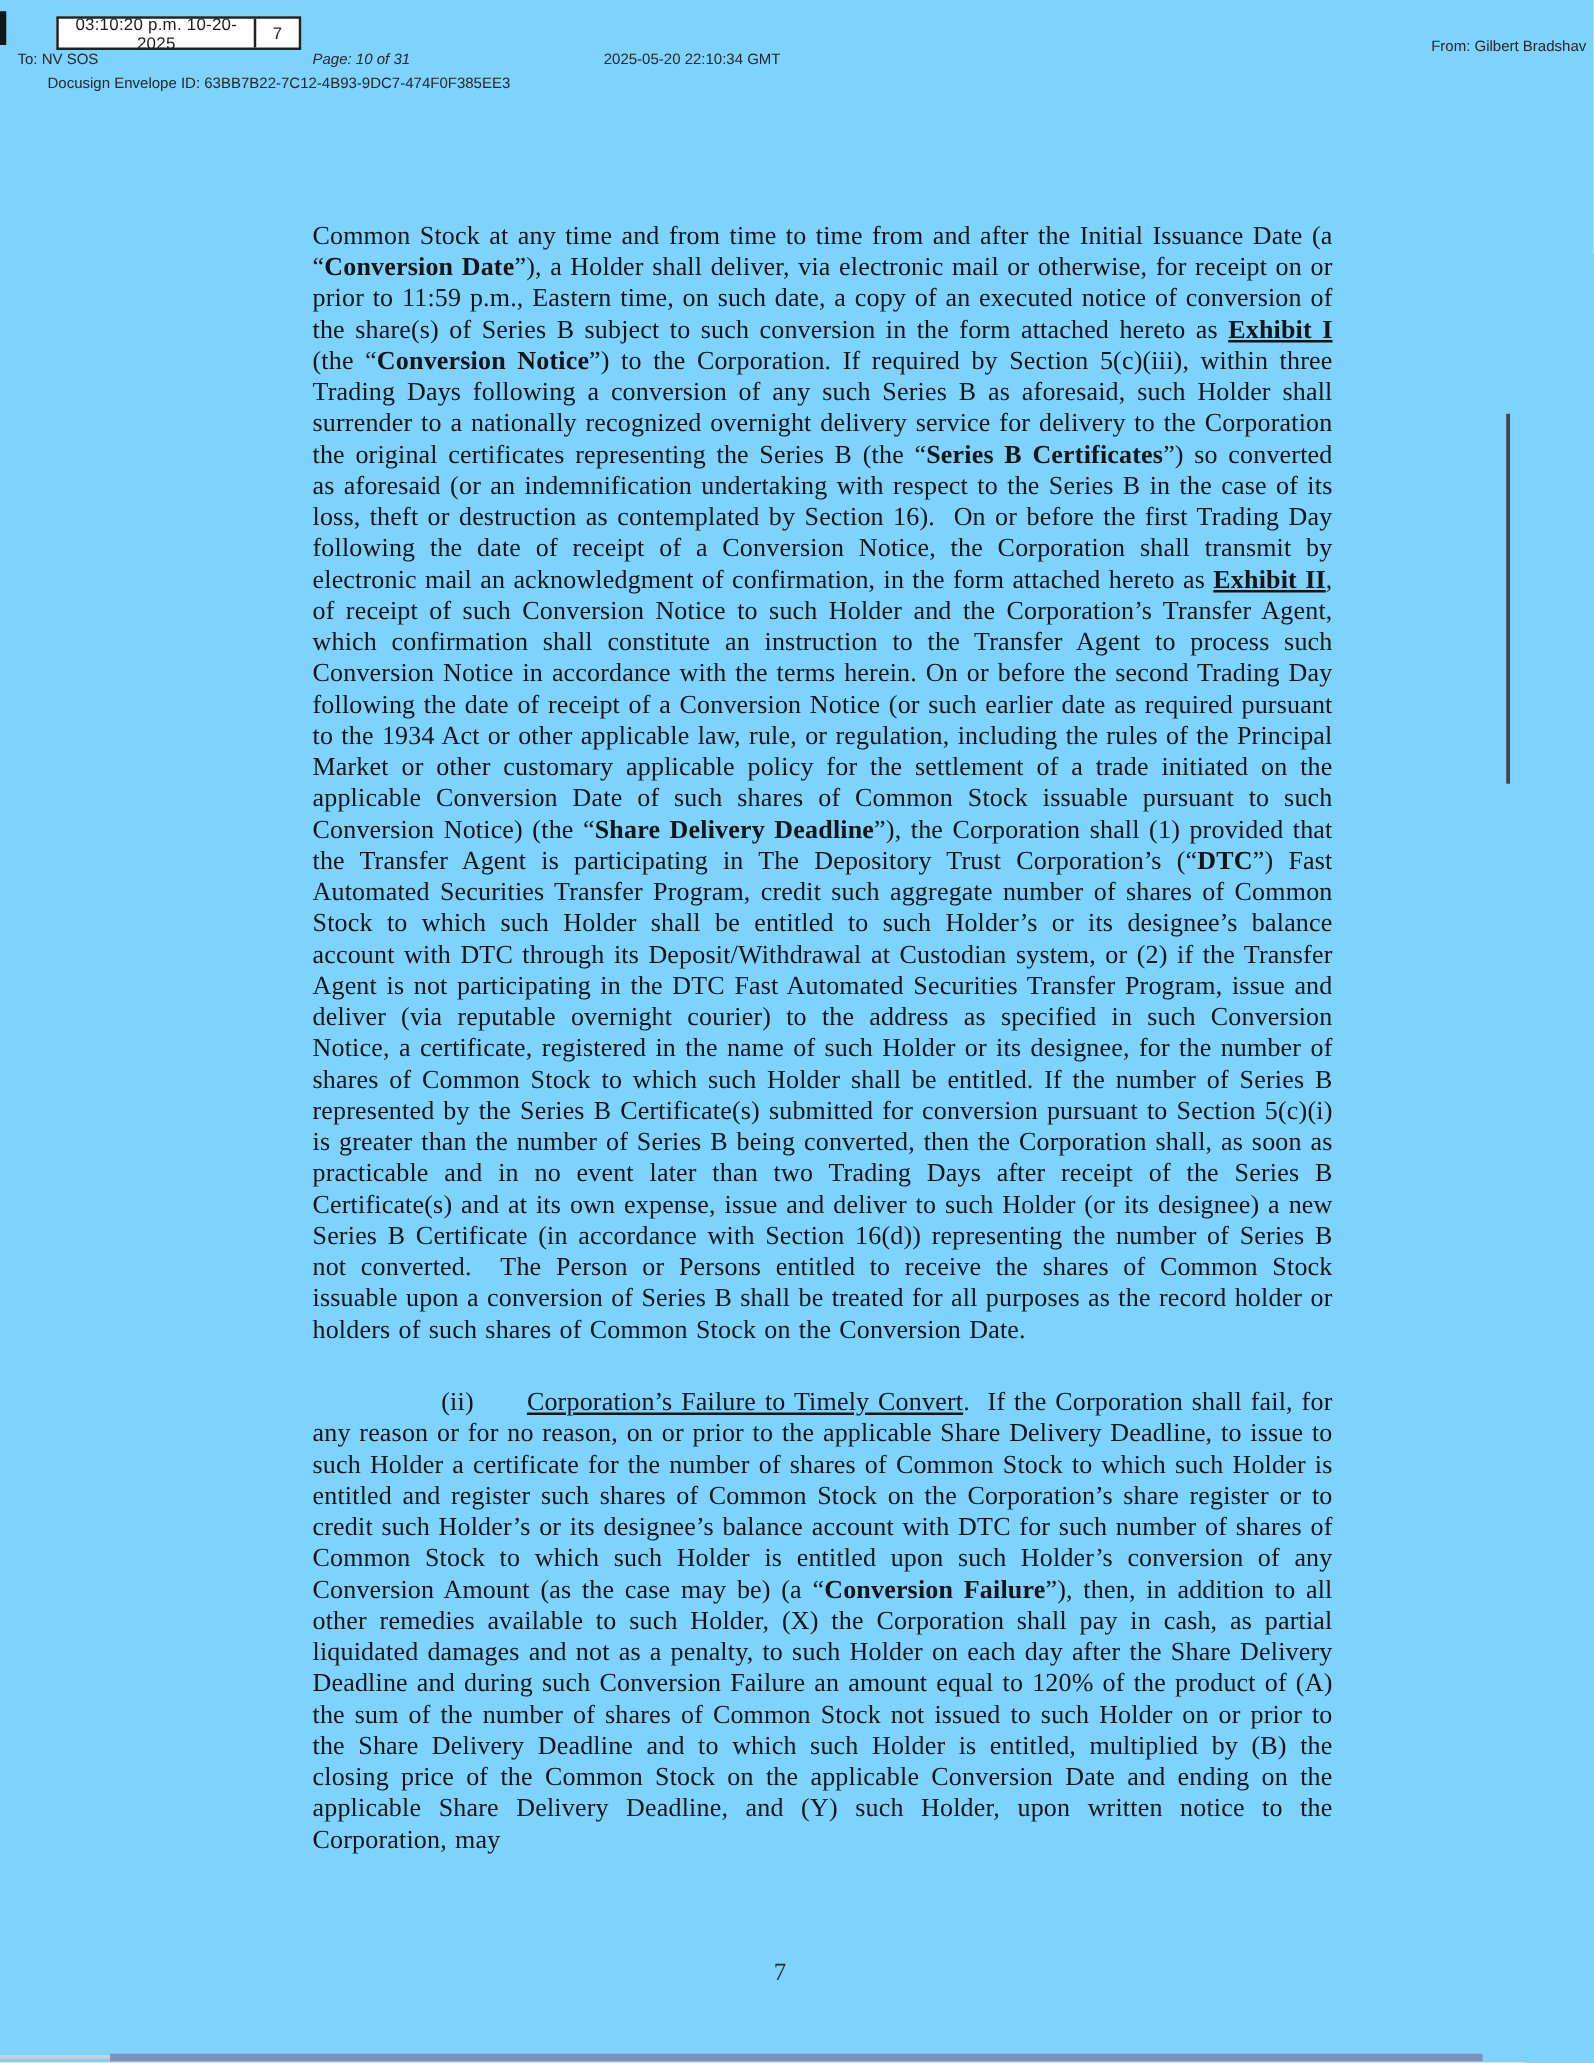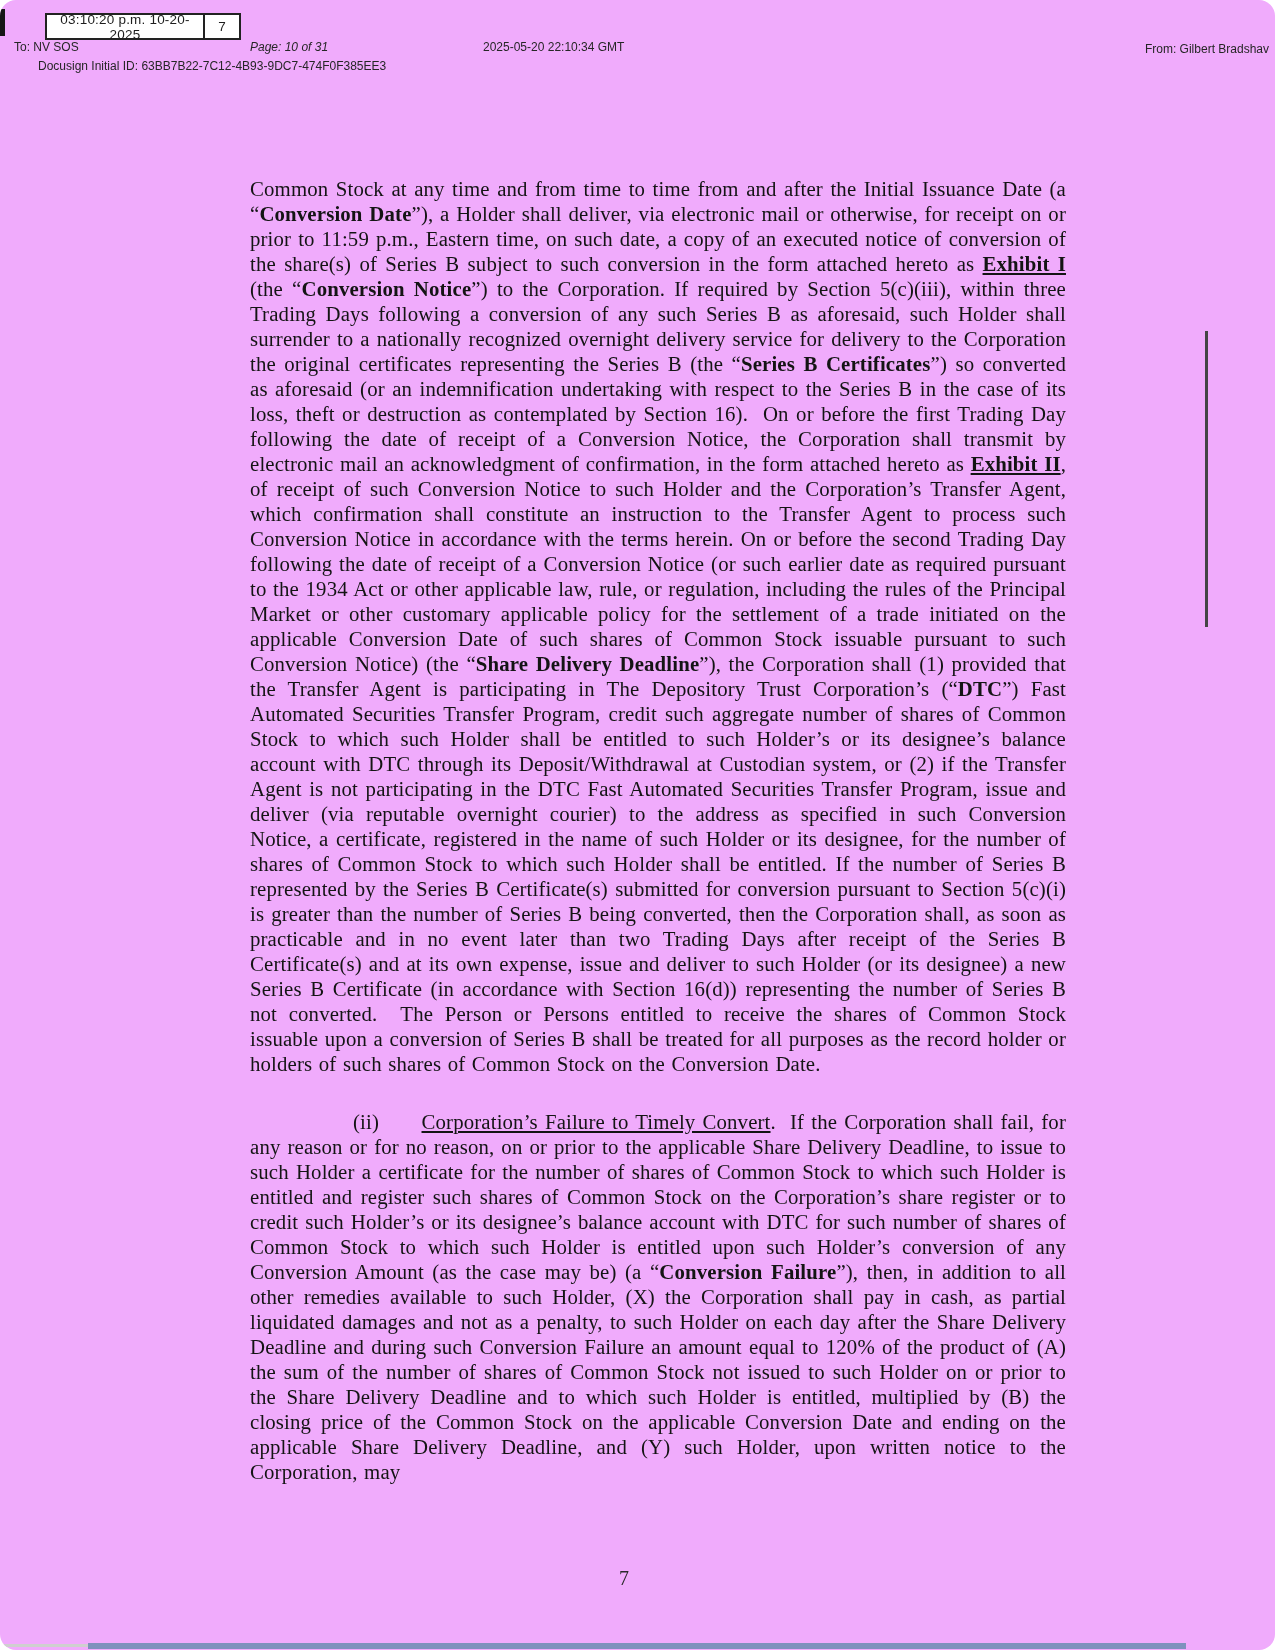--- a/index.html
+++ b/index.html
@@ -7,11 +7,10 @@
     position: relative;
     width: 1275px;
     height: 1650px;
-    background: #f0abfc;
+    background: #7dd3fc;
     overflow: hidden;
     font-family: "Liberation Serif", "DejaVu Serif", serif;
     color: #161616;
-    border-radius: 16px;
   }
   
   .fax-hdr {

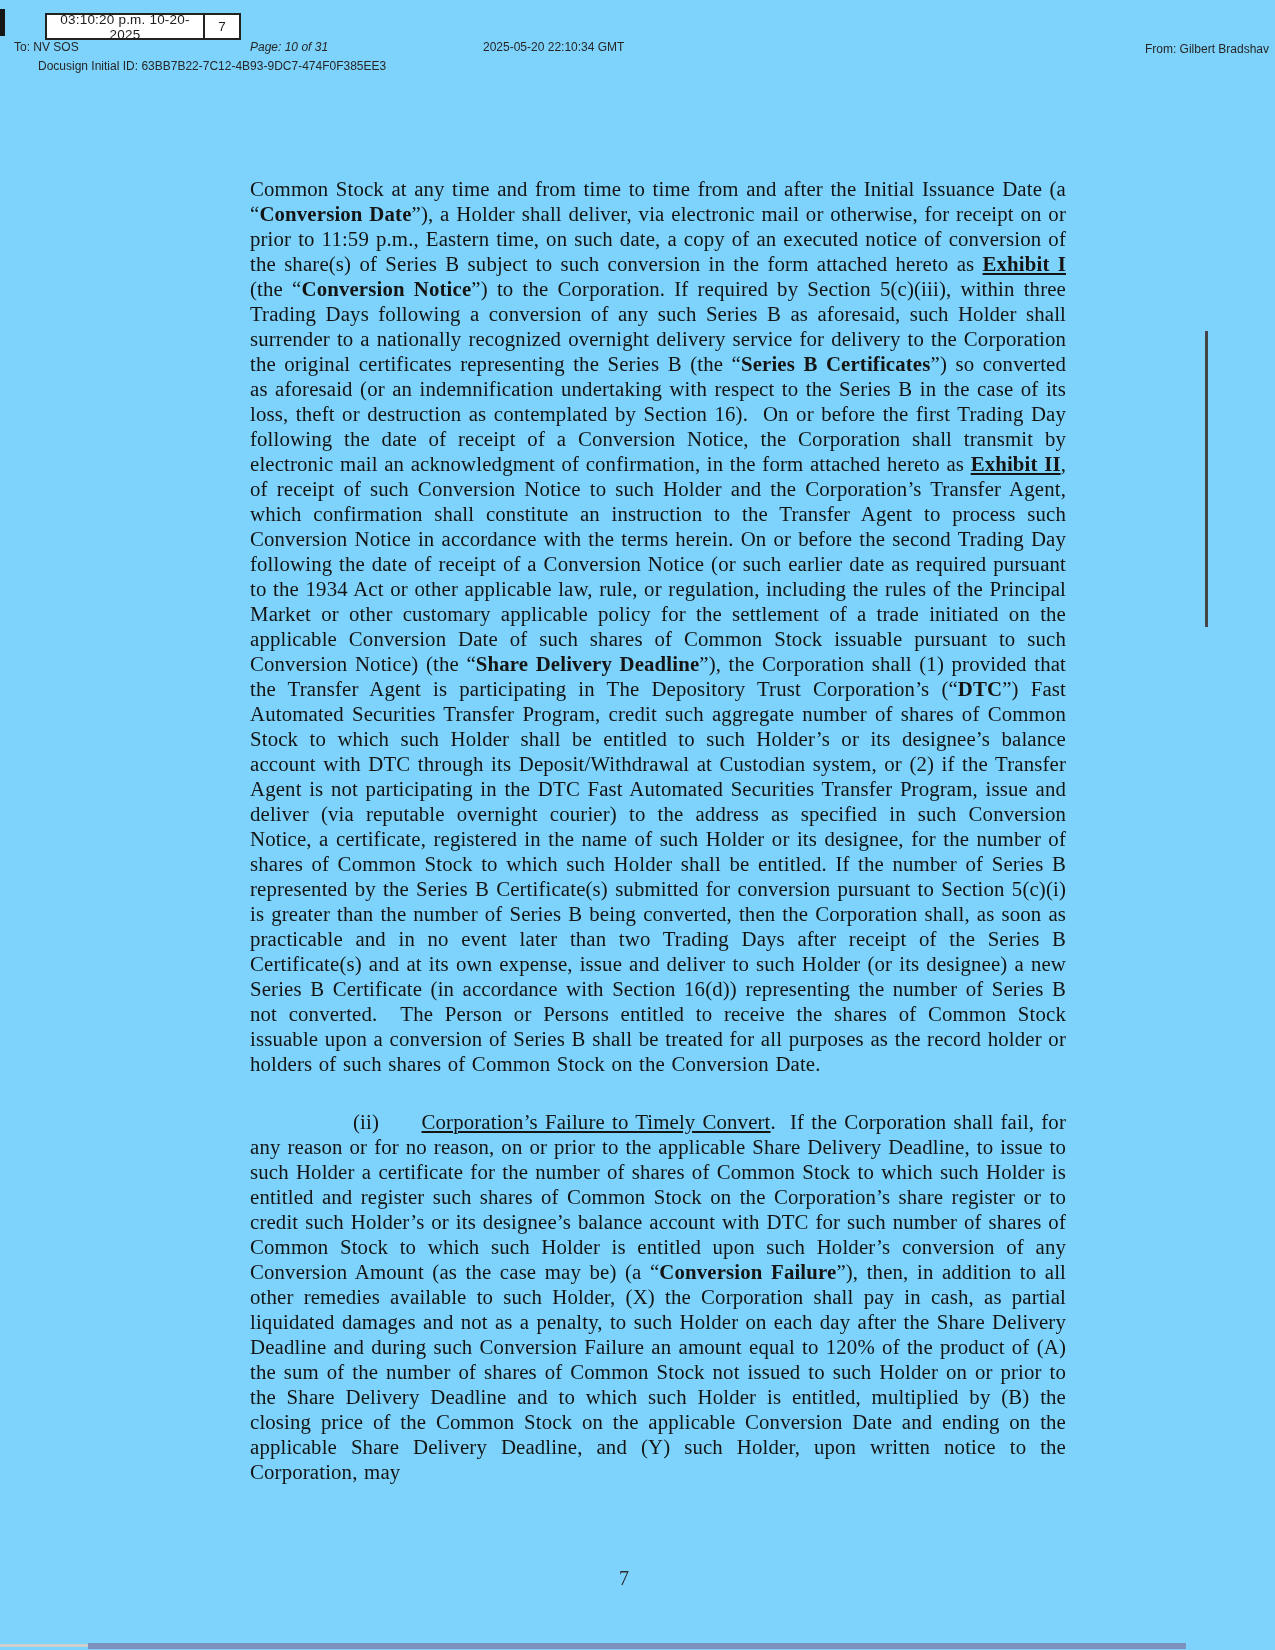--- a/index.html
+++ b/index.html
@@ -38,7 +38,7 @@
   .hdr-to        { left: 14px;  top: 40px; }
   .hdr-pageinfo  { left: 250px; top: 40px; font-style: italic; }
   .hdr-timestamp { left: 483px; top: 40px; }
-  .hdr-from      { right: 6px;  top: 42px; margin-left: 47px; }
+  .hdr-from      { right: 6px;  top: 30px; margin-left: 47px; }
   .hdr-envelope  { left: 38px;  top: 59px; }
   
   .doc-body {

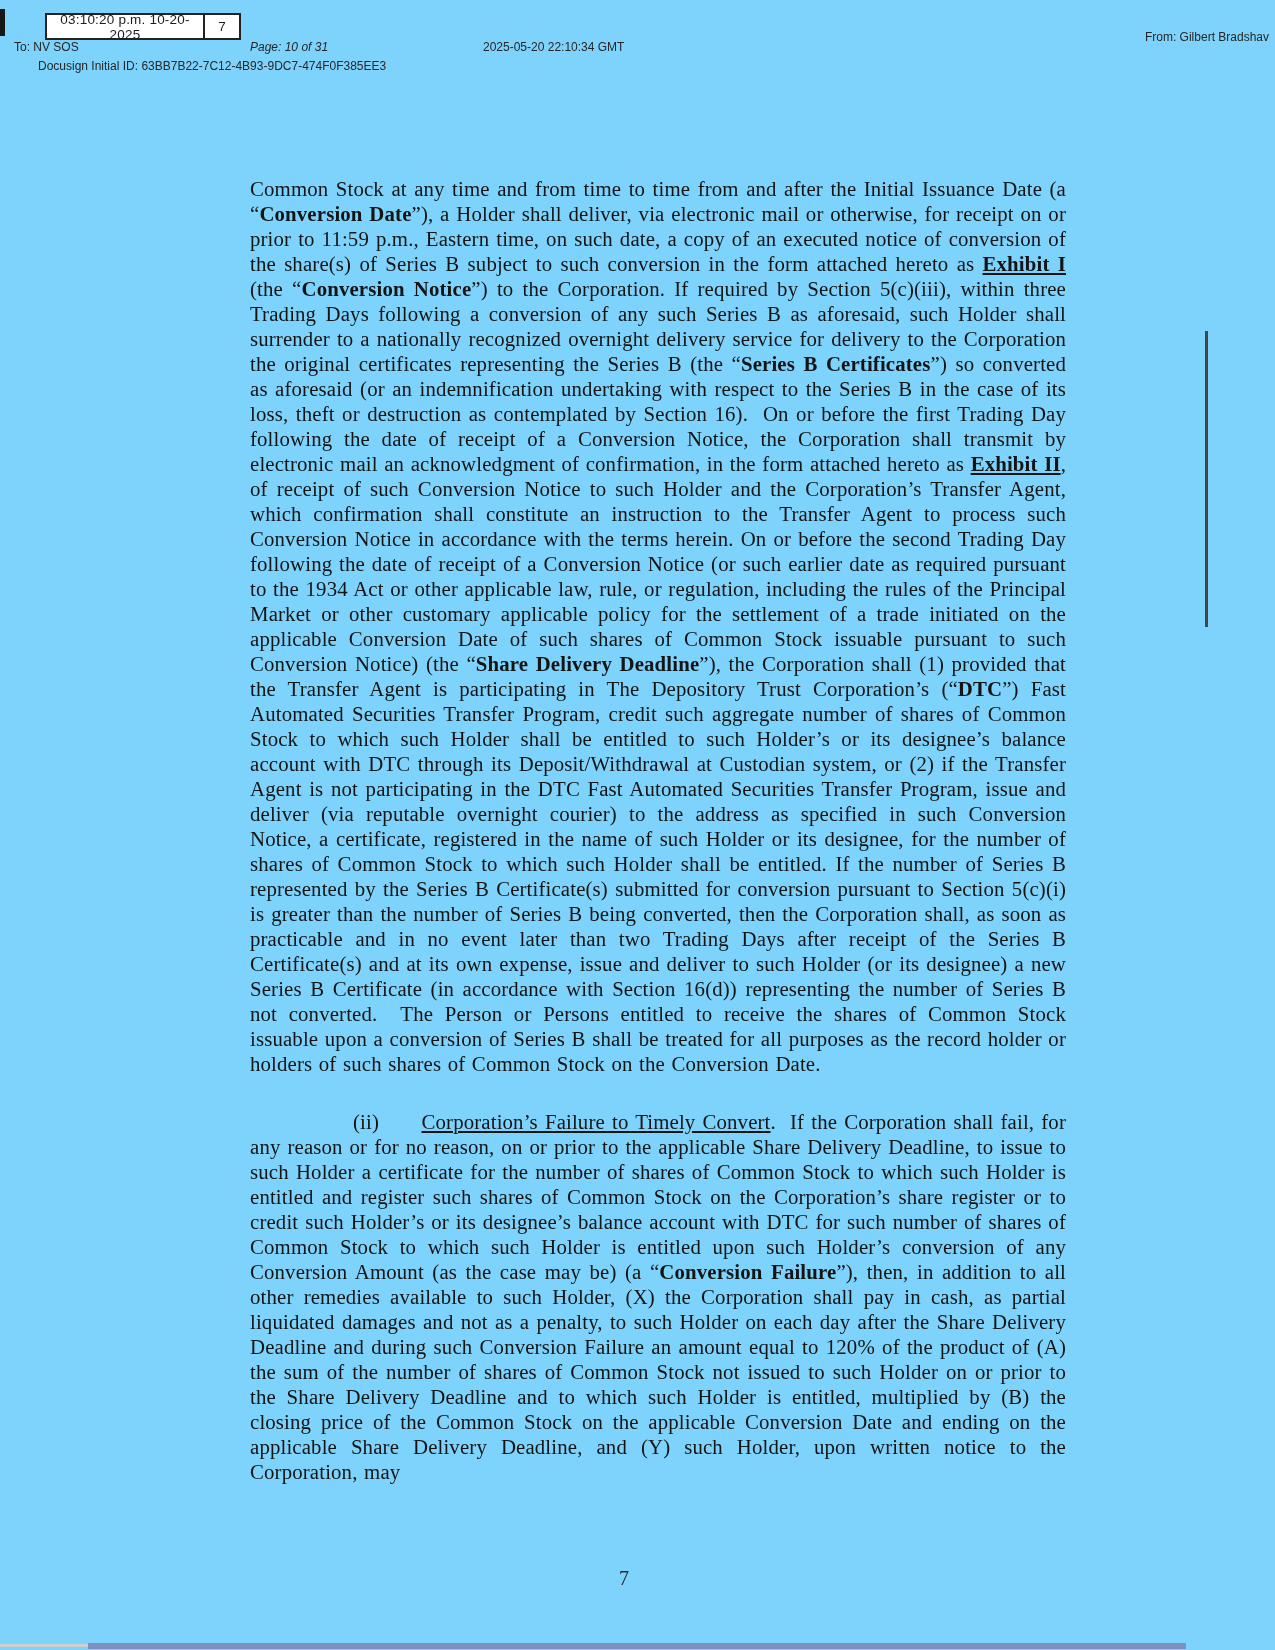--- a/index.html
+++ b/index.html
@@ -87,7 +87,7 @@
   <div class="fax-hdr hdr-pageinfo">Page: 10 of 31</div>
   <div class="fax-hdr hdr-timestamp">2025-05-20 22:10:34 GMT</div>
   <div class="fax-hdr hdr-from">From: Gilbert Bradshav</div>
-  <div class="fax-hdr hdr-envelope">Docusign Initial ID: 63BB7B22-7C12-4B93-9DC7-474F0F385EE3</div>
+  <div class="fax-hdr hdr-envelope">Docusign Envelope ID: 63BB7B22-7C12-4B93-9DC7-474F0F385EE3</div>
 
   <div class="doc-body">
     <p class="p1"><span>Common Stock at any time and from time to time from and after the Initial Issuance Date (a “</span><span style="font-weight: bold;">Conversion Date</span><span>”), a Holder shall deliver, via electronic mail or otherwise, for receipt on or prior to 11:59 p.m., Eastern time, on such date, a copy of an executed notice of conversion of the share(s) of Series B subject to such conversion in the form attached hereto as </span><span style="font-weight: bold; text-decoration: underline;">Exhibit I</span><span> (the “</span><span style="font-weight: bold;">Conversion Notice</span><span>”) to the Corporation. If required by Section 5(c)(iii), within three Trading Days following a conversion of any such Series B as aforesaid, such Holder shall surrender to a nationally recognized overnight delivery service for delivery to the Corporation the original certificates representing the Series B (the “</span><span style="font-weight: bold;">Series B Certificates</span><span>”) so converted as aforesaid (or an indemnification undertaking with respect to the Series B in the case of its loss, theft or destruction as contemplated by Section 16).&nbsp; On or before the first Trading Day following the date of receipt of a Conversion Notice, the Corporation shall transmit by electronic mail an acknowledgment of confirmation, in the form attached hereto as </span><span style="font-weight: bold; text-decoration: underline;">Exhibit II</span><span>, of receipt of such Conversion Notice to such Holder and the Corporation’s Transfer Agent, which confirmation shall constitute an instruction to the Transfer Agent to process such Conversion Notice in accordance with the terms herein. On or before the second Trading Day following the date of receipt of a Conversion Notice (or such earlier date as required pursuant to the 1934 Act or other applicable law, rule, or regulation, including the rules of the Principal Market or other customary applicable policy for the settlement of a trade initiated on the applicable Conversion Date of such shares of Common Stock issuable pursuant to such Conversion Notice) (the “</span><span style="font-weight: bold;">Share Delivery Deadline</span><span>”), the Corporation shall (1) provided that the Transfer Agent is participating in The Depository Trust Corporation’s (“</span><span style="font-weight: bold;">DTC</span><span>”) Fast Automated Securities Transfer Program, credit such aggregate number of shares of Common Stock to which such Holder shall be entitled to such Holder’s or its designee’s balance account with DTC through its Deposit/Withdrawal at Custodian system, or (2) if the Transfer Agent is not participating in the DTC Fast Automated Securities Transfer Program, issue and deliver (via reputable overnight courier) to the address as specified in such Conversion Notice, a certificate, registered in the name of such Holder or its designee, for the number of shares of Common Stock to which such Holder shall be entitled. If the number of Series B represented by the Series B Certificate(s) submitted for conversion pursuant to Section 5(c)(i) is greater than the number of Series B being converted, then the Corporation shall, as soon as practicable and in no event later than two Trading Days after receipt of the Series B Certificate(s) and at its own expense, issue and deliver to such Holder (or its designee) a new Series B Certificate (in accordance with Section 16(d)) representing the number of Series B not converted.&nbsp; The Person or Persons entitled to receive the shares of Common Stock issuable upon a conversion of Series B shall be treated for all purposes as the record holder or holders of such shares of Common Stock on the Conversion Date.</span></p>

